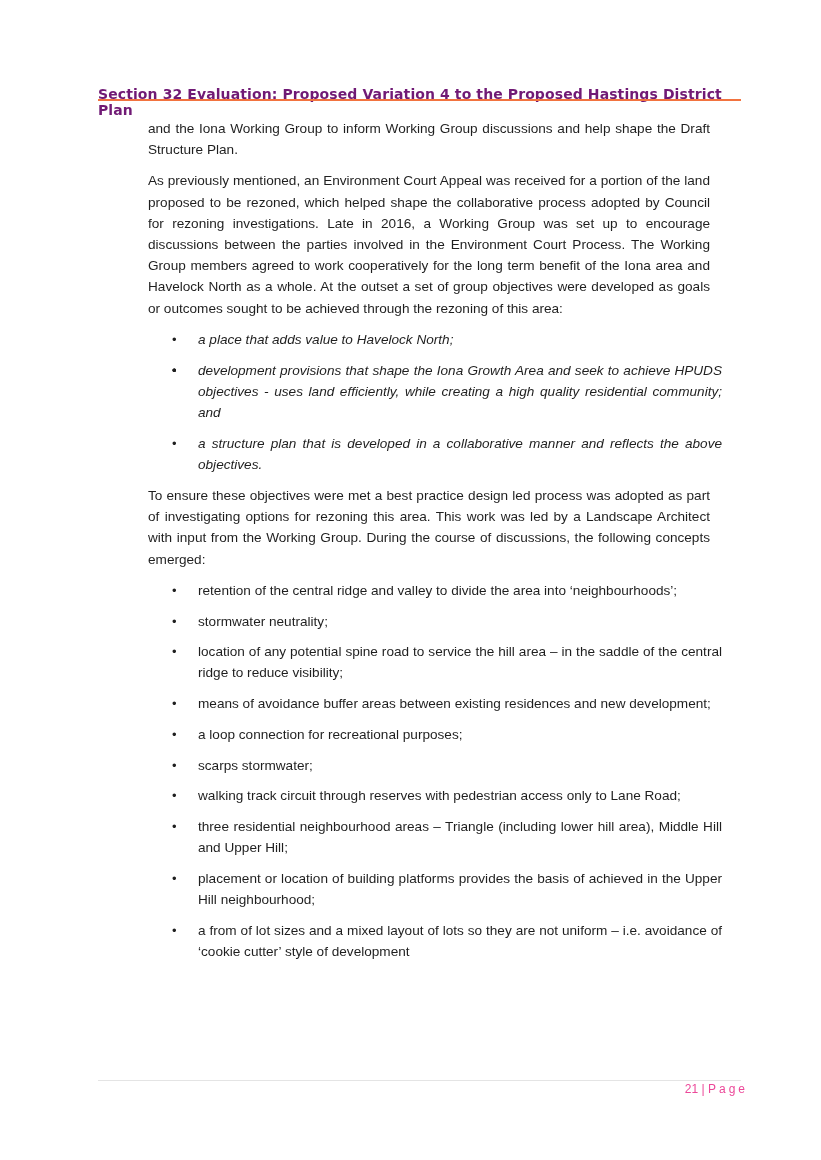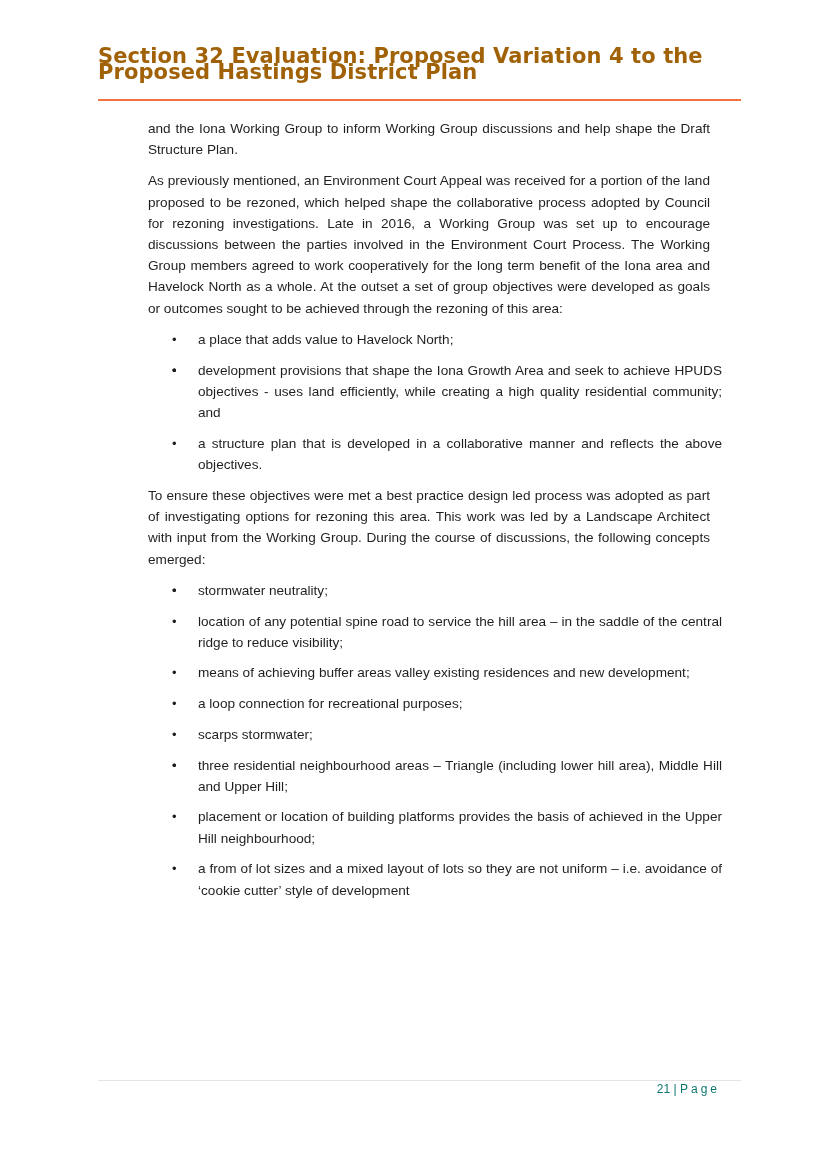--- a/index.html
+++ b/index.html
@@ -6,8 +6,8 @@
     body { width: 821px; height: 1160px; position: relative; overflow: hidden;
            font-family: "Liberation Sans", sans-serif; color: #1a1a1a; }
     .page-header { position: absolute; left: 98px; top: 48px; width: 640px; }
-    .header-title { color: #a16207; font-weight: bold; font-size: 21px; line-height: 16px;
-                    font-family: "DejaVu Sans", sans-serif; letter-spacing: 0.1px; }
+    .header-title { color: #701a75; font-weight: bold; font-size: 14px; line-height: 16px;
+                    font-family: "DejaVu Sans", sans-serif; letter-spacing: 0.1px; margin-top: 38px; }
     .header-rule { position: absolute; left: 98px; top: 99px; width: 643px; height: 2px; background: #f2733f; }
     .content { position: absolute; left: 148px; top: 118px; width: 574px;
                font-family: "Liberation Sans", sans-serif; font-size: 13.6px; line-height: 21.2px; color: #1f1f1f; }

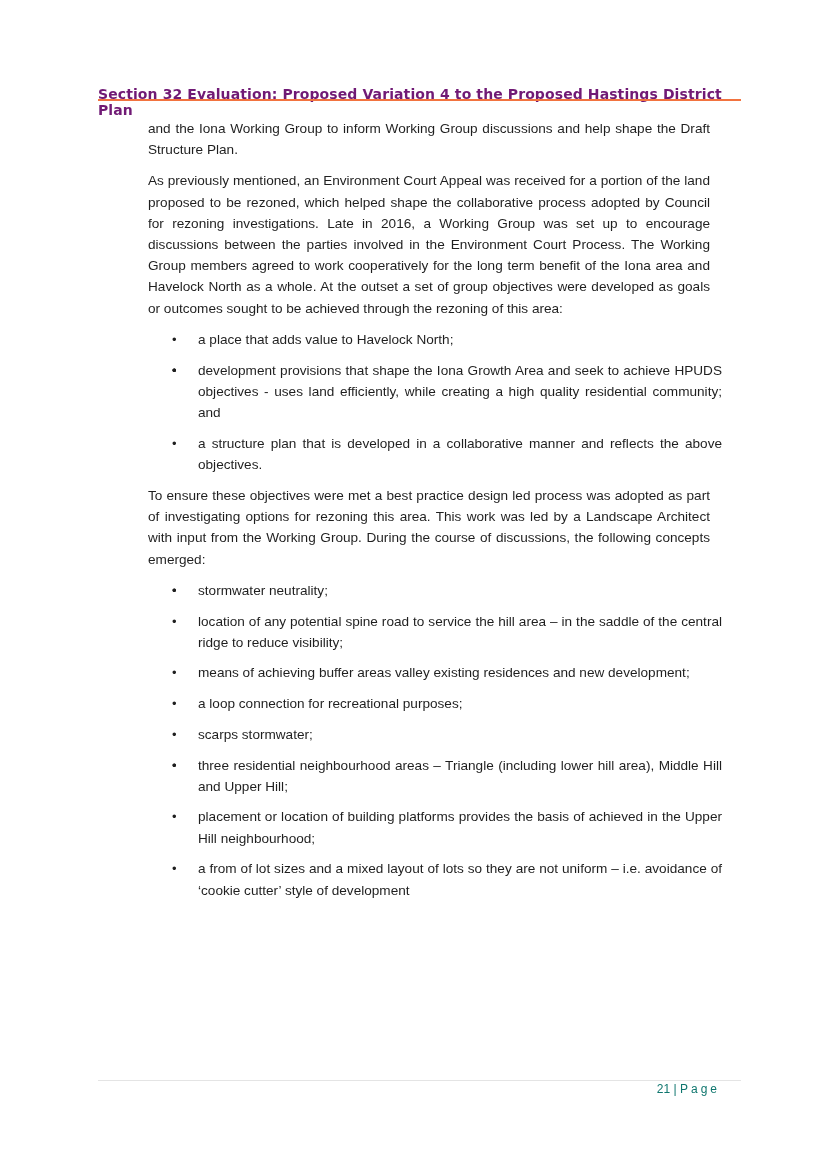--- a/index.html
+++ b/index.html
@@ -15,7 +15,7 @@
     .list { list-style: none; margin: 0 0 10px 0; padding: 0; }
     .list li { position: relative; padding-left: 50px; margin: 0 0 9.5px 0; text-align: justify; }
     .list li .bullet { position: absolute; left: 24px; top: 0; font-size: 13px; }
-    .list.italic li .txt { }
+    .list.italic li .txt { font-style: italic; }
     .footer-rule { position: absolute; left: 98px; top: 1080px; width: 643px; height: 1px; background: #e4e4e4; }
     .footer-page { position: absolute; left: 640px; top: 1082px; width: 80px; text-align: right;
                    font-size: 12px; color: #0f766e; font-family: "Liberation Sans", sans-serif; }

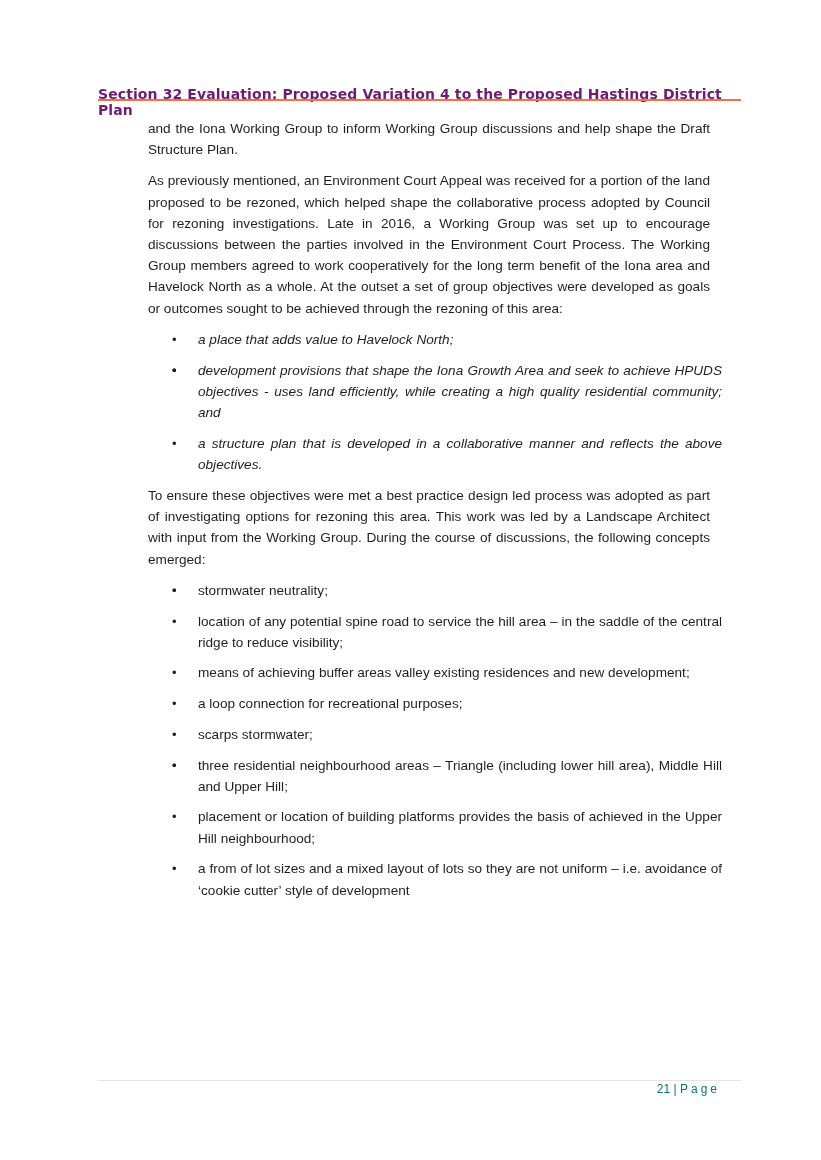--- a/index.html
+++ b/index.html
@@ -44,7 +44,7 @@
   <p class="para">To ensure these objectives were met a best practice design led process was adopted as part of investigating options for rezoning this area.  This work was led by a Landscape Architect with input from the Working Group.  During the course of discussions, the following concepts emerged:</p>
 
   <ul class="list">
-    <li><span class="bullet">•</span></li>
+    <li><span class="bullet">•</span><span class="txt">retention of the central ridge and valley to divide the area into ‘neighbourhoods’;</span></li>
     <li><span class="bullet">•</span><span class="txt">stormwater neutrality;</span></li>
     <li><span class="bullet">•</span><span class="txt">location of any potential spine road to service the hill area – in the saddle of the central ridge to reduce visibility;</span></li>
     <li><span class="bullet">•</span><span class="txt">means of achieving buffer areas valley existing residences and new development;</span></li>

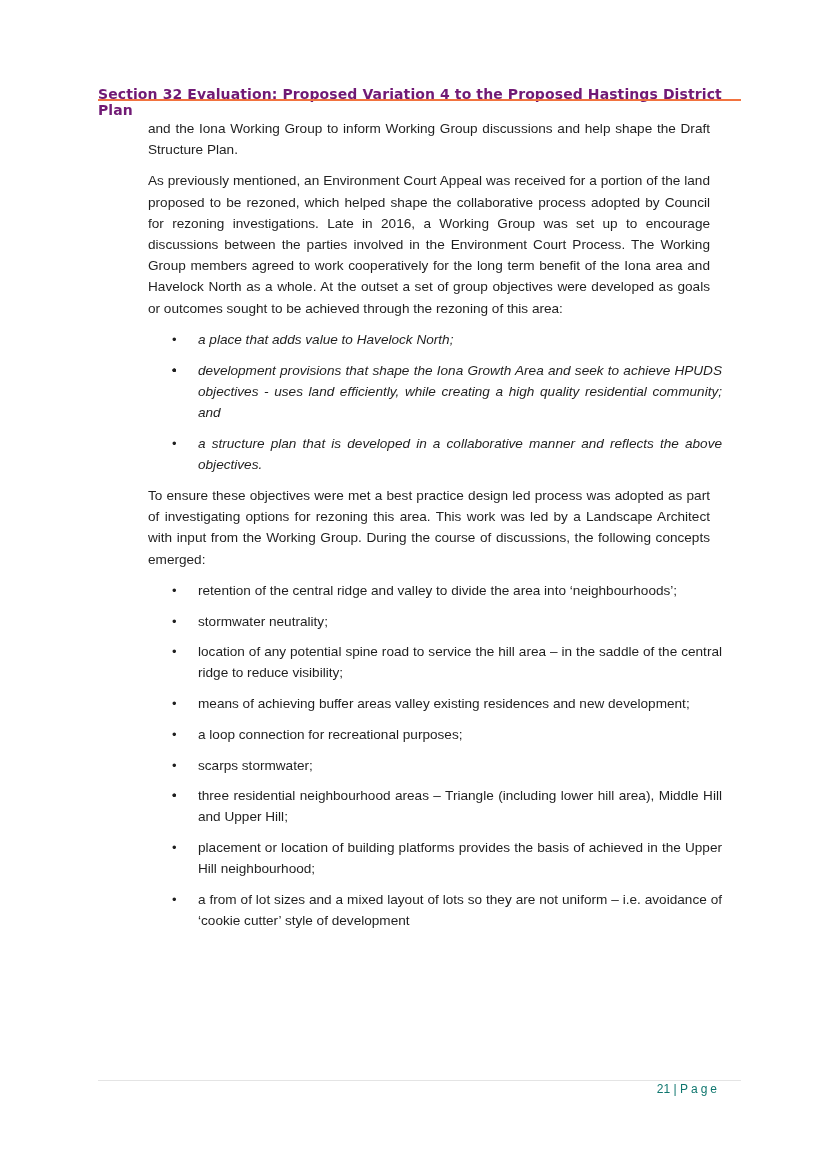--- a/index.html
+++ b/index.html
@@ -47,7 +47,7 @@
     <li><span class="bullet">•</span><span class="txt">retention of the central ridge and valley to divide the area into ‘neighbourhoods’;</span></li>
     <li><span class="bullet">•</span><span class="txt">stormwater neutrality;</span></li>
     <li><span class="bullet">•</span><span class="txt">location of any potential spine road to service the hill area – in the saddle of the central ridge to reduce visibility;</span></li>
-    <li><span class="bullet">•</span><span class="txt">means of achieving buffer areas valley existing residences and new development;</span></li>
+    <li><span class="bullet">•</span><span class="txt">means of avoidance buffer areas between existing residences and new development;</span></li>
     <li><span class="bullet">•</span><span class="txt">a loop connection for recreational purposes;</span></li>
     <li><span class="bullet">•</span><span class="txt">scarps stormwater;</span></li>
     <li><span class="bullet">•</span></li>

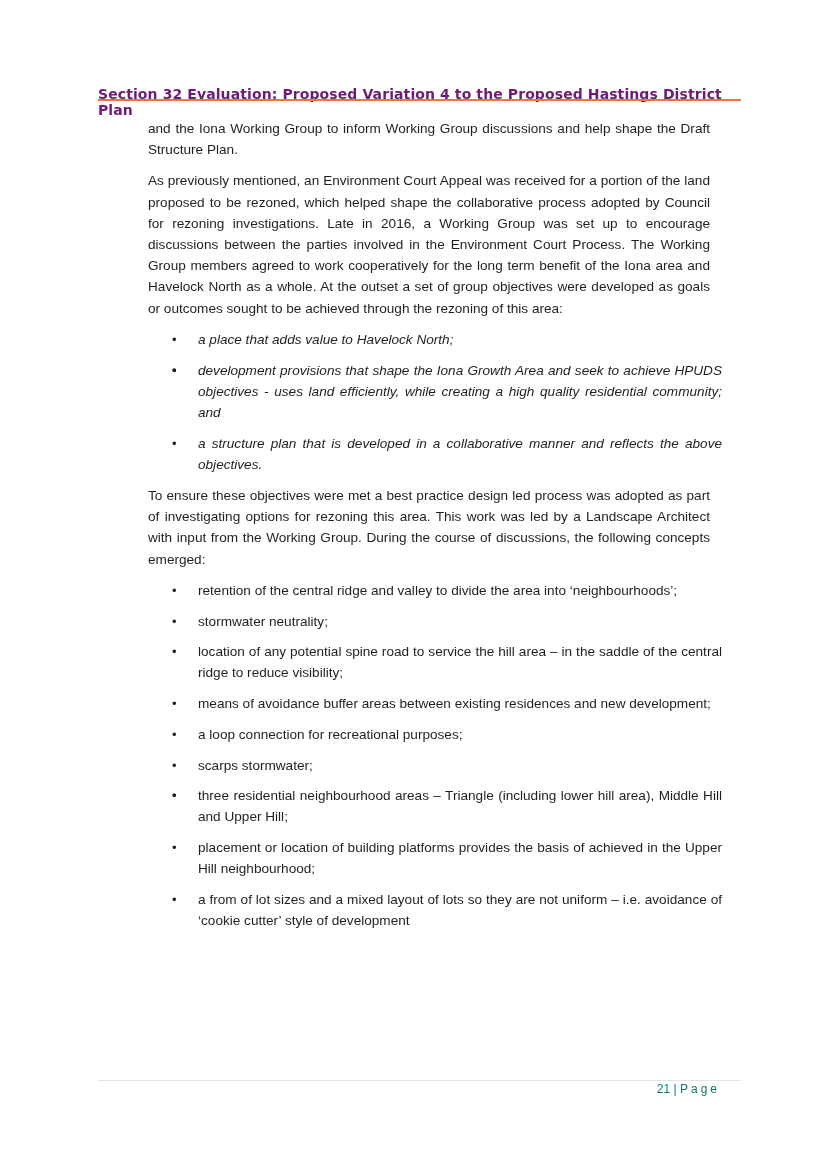--- a/index.html
+++ b/index.html
@@ -50,7 +50,7 @@
     <li><span class="bullet">•</span><span class="txt">means of avoidance buffer areas between existing residences and new development;</span></li>
     <li><span class="bullet">•</span><span class="txt">a loop connection for recreational purposes;</span></li>
     <li><span class="bullet">•</span><span class="txt">scarps stormwater;</span></li>
-    <li><span class="bullet">•</span></li>
+    <li><span class="bullet">•</span><span class="txt">walking track circuit through reserves with pedestrian access only to Lane Road;</span></li>
     <li><span class="bullet">•</span><span class="txt">three residential neighbourhood areas – Triangle (including lower hill area), Middle Hill and Upper Hill;</span></li>
     <li><span class="bullet">•</span><span class="txt">placement or location of building platforms provides the basis of achieved in the Upper Hill neighbourhood;</span></li>
     <li><span class="bullet">•</span><span class="txt">a from of lot sizes and a mixed layout of lots so they are not uniform – i.e. avoidance of ‘cookie cutter’ style of development</span></li>

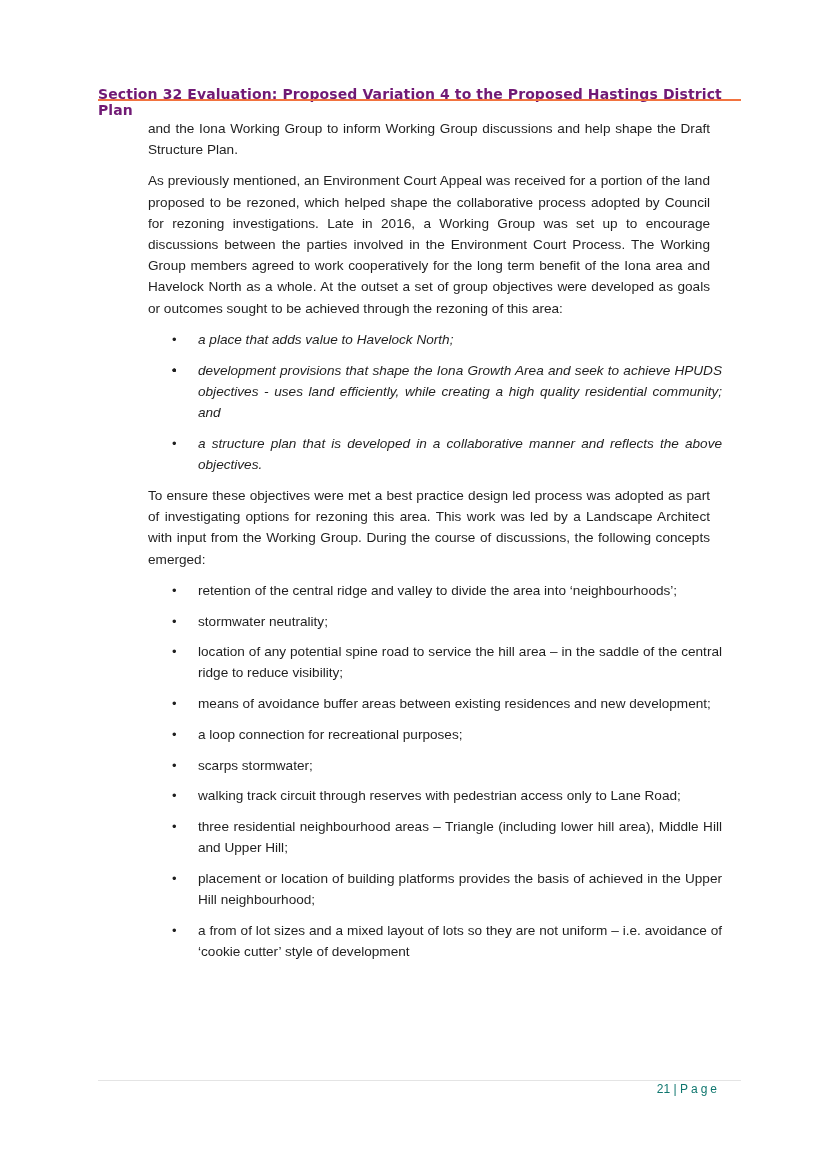--- a/index.html
+++ b/index.html
@@ -17,8 +17,8 @@
     .list li .bullet { position: absolute; left: 24px; top: 0; font-size: 13px; }
     .list.italic li .txt { font-style: italic; }
     .footer-rule { position: absolute; left: 98px; top: 1080px; width: 643px; height: 1px; background: #e4e4e4; }
-    .footer-page { position: absolute; left: 640px; top: 1082px; width: 80px; text-align: right;
-                   font-size: 12px; color: #0f766e; font-family: "Liberation Sans", sans-serif; }
+    .footer-page { position: absolute; left: 668px; top: 1082px; width: 80px; text-align: right;
+                   font-size: 12px; color: #ec4899; font-family: "Liberation Sans", sans-serif; }
     .footer-page .pg-word { letter-spacing: 3px; }
   </style>
 </head>

